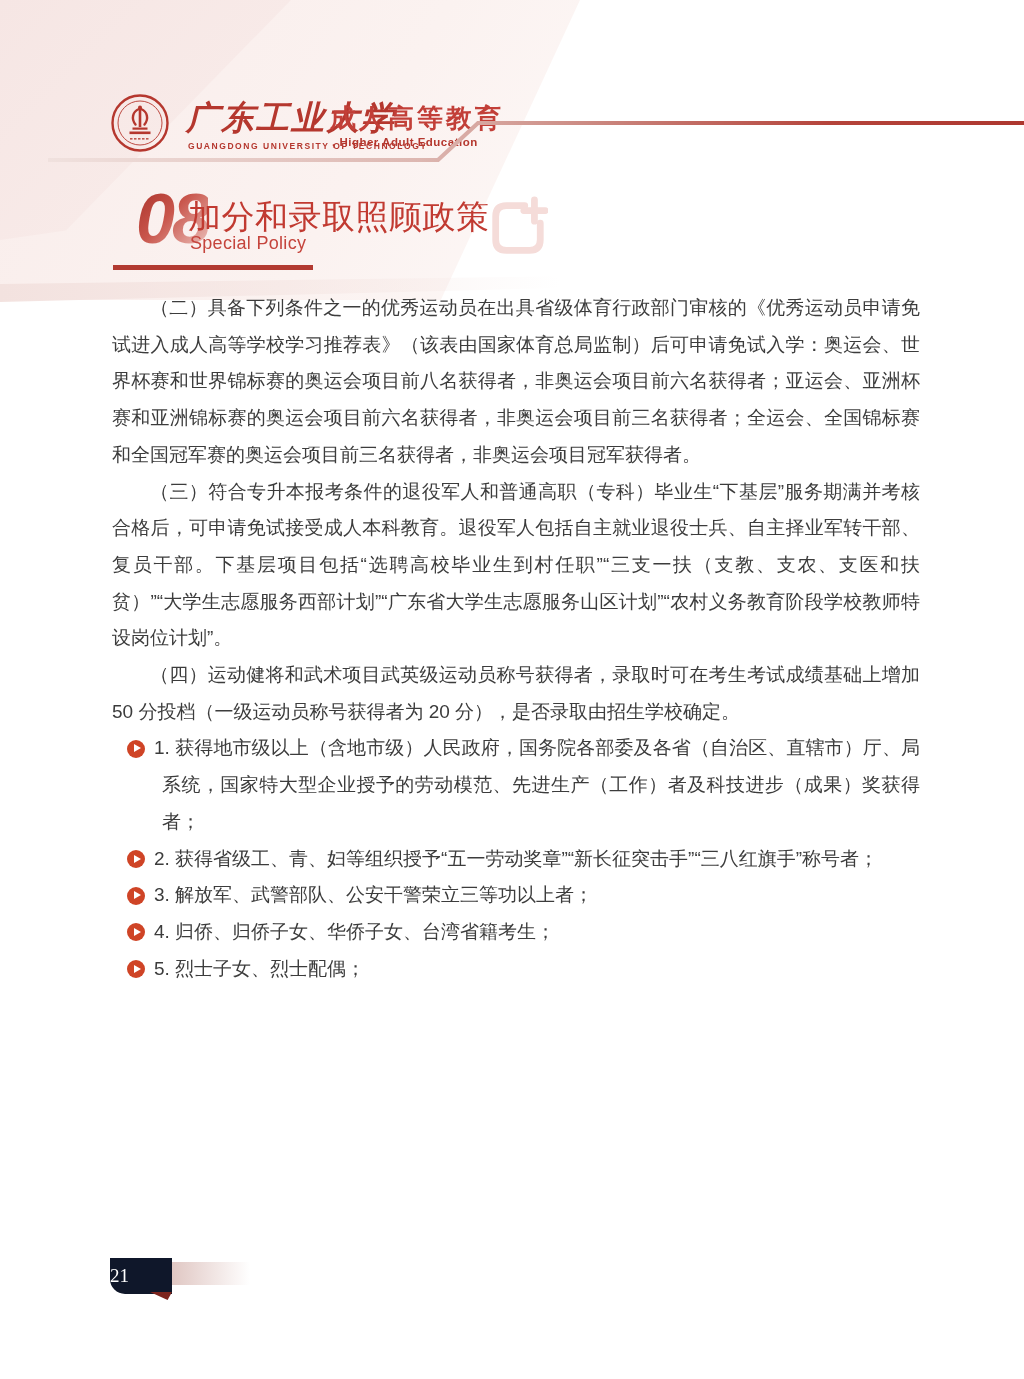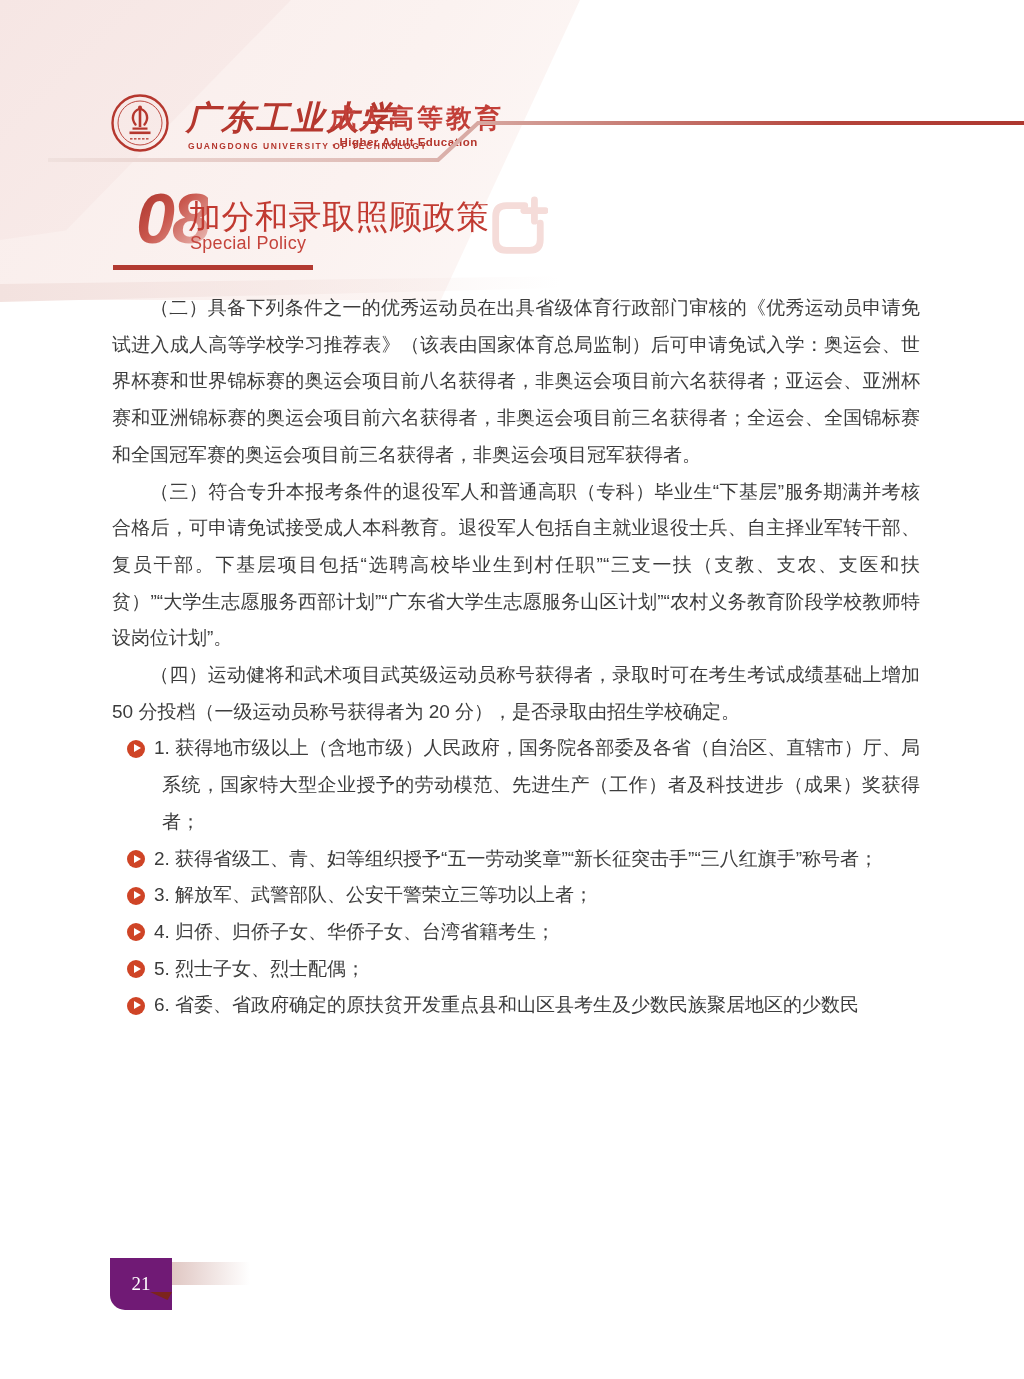--- a/index.html
+++ b/index.html
@@ -174,7 +174,6 @@
       <li><span class="bullet"></span><span>3. 解放军、武警部队、公安干警荣立三等功以上者；</span></li>
       <li><span class="bullet"></span><span>4. 归侨、归侨子女、华侨子女、台湾省籍考生；</span></li>
       <li><span class="bullet"></span><span>5. 烈士子女、烈士配偶；</span></li>
-      <li><span class="bullet"></span><span>6. 省委、省政府确定的原扶贫开发重点县和山区县考生及少数民族聚居地区的少数民</span></li>
     </ul>
   </main>
 

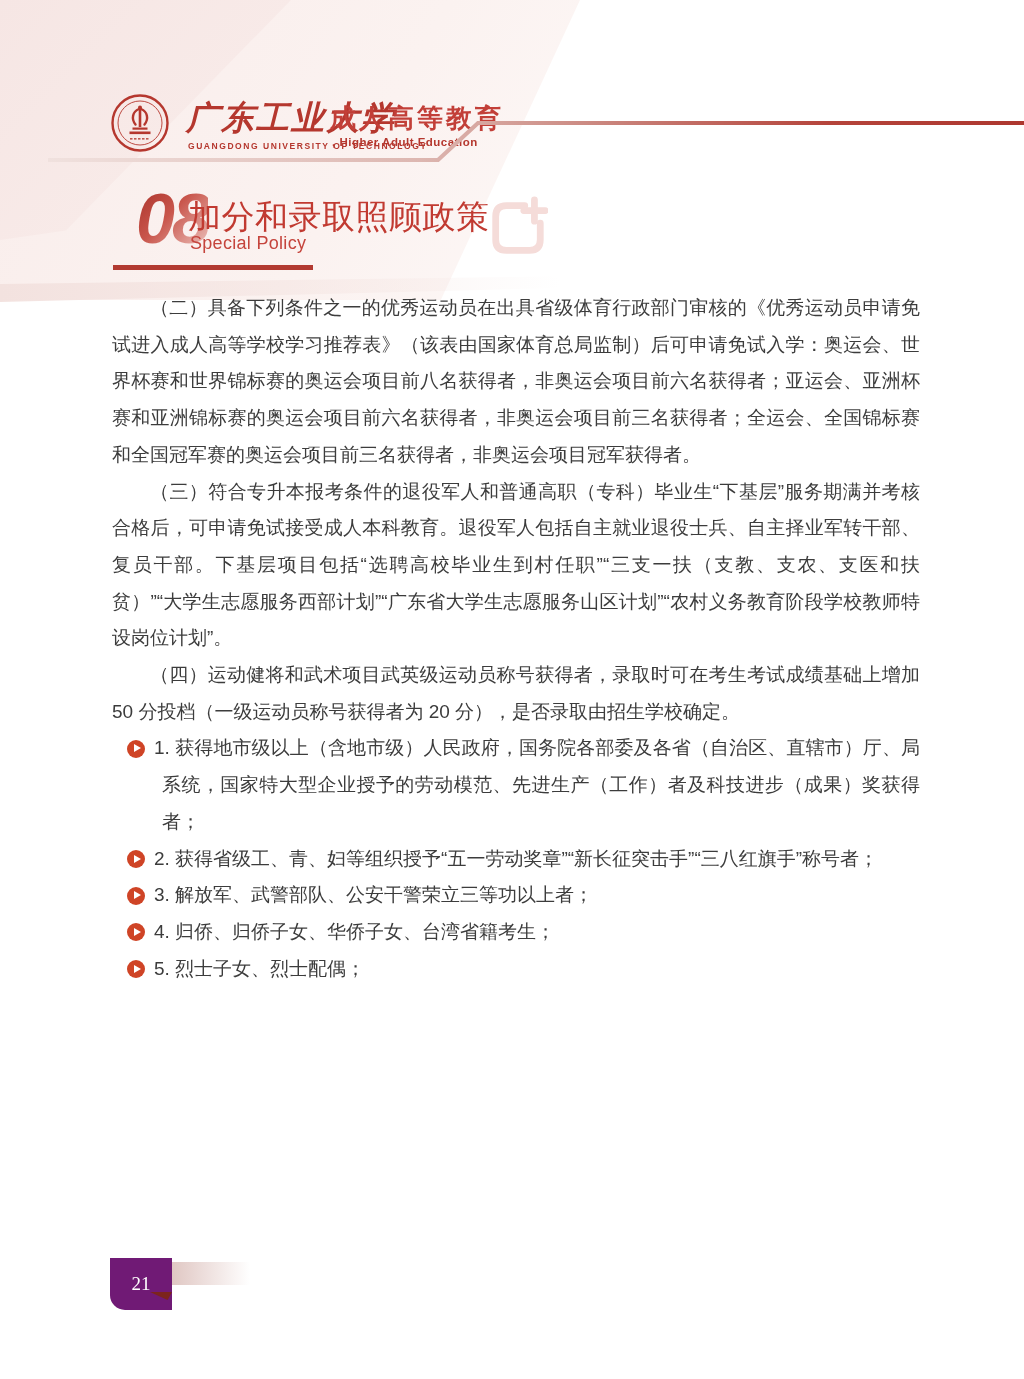--- a/index.html
+++ b/index.html
@@ -93,9 +93,9 @@
 
   
   .page-badge {
-    position:absolute; left:110px; top:1258px; width:62px; height:52px;
-    background:#701a75; border-radius:0 0 0 15px;
-    display:flex; align-items:center; justify-content:center;
+    position:absolute; left:110px; top:1258px; width:62px; height:36px;
+    background:#0f172a; border-radius:0 0 0 15px;
+    display:flex; align-items:center; justify-content:flex-start;
     font-family:"Liberation Serif", serif; font-size:19px; color:#ffffff;
   }
   .badge-fold {

